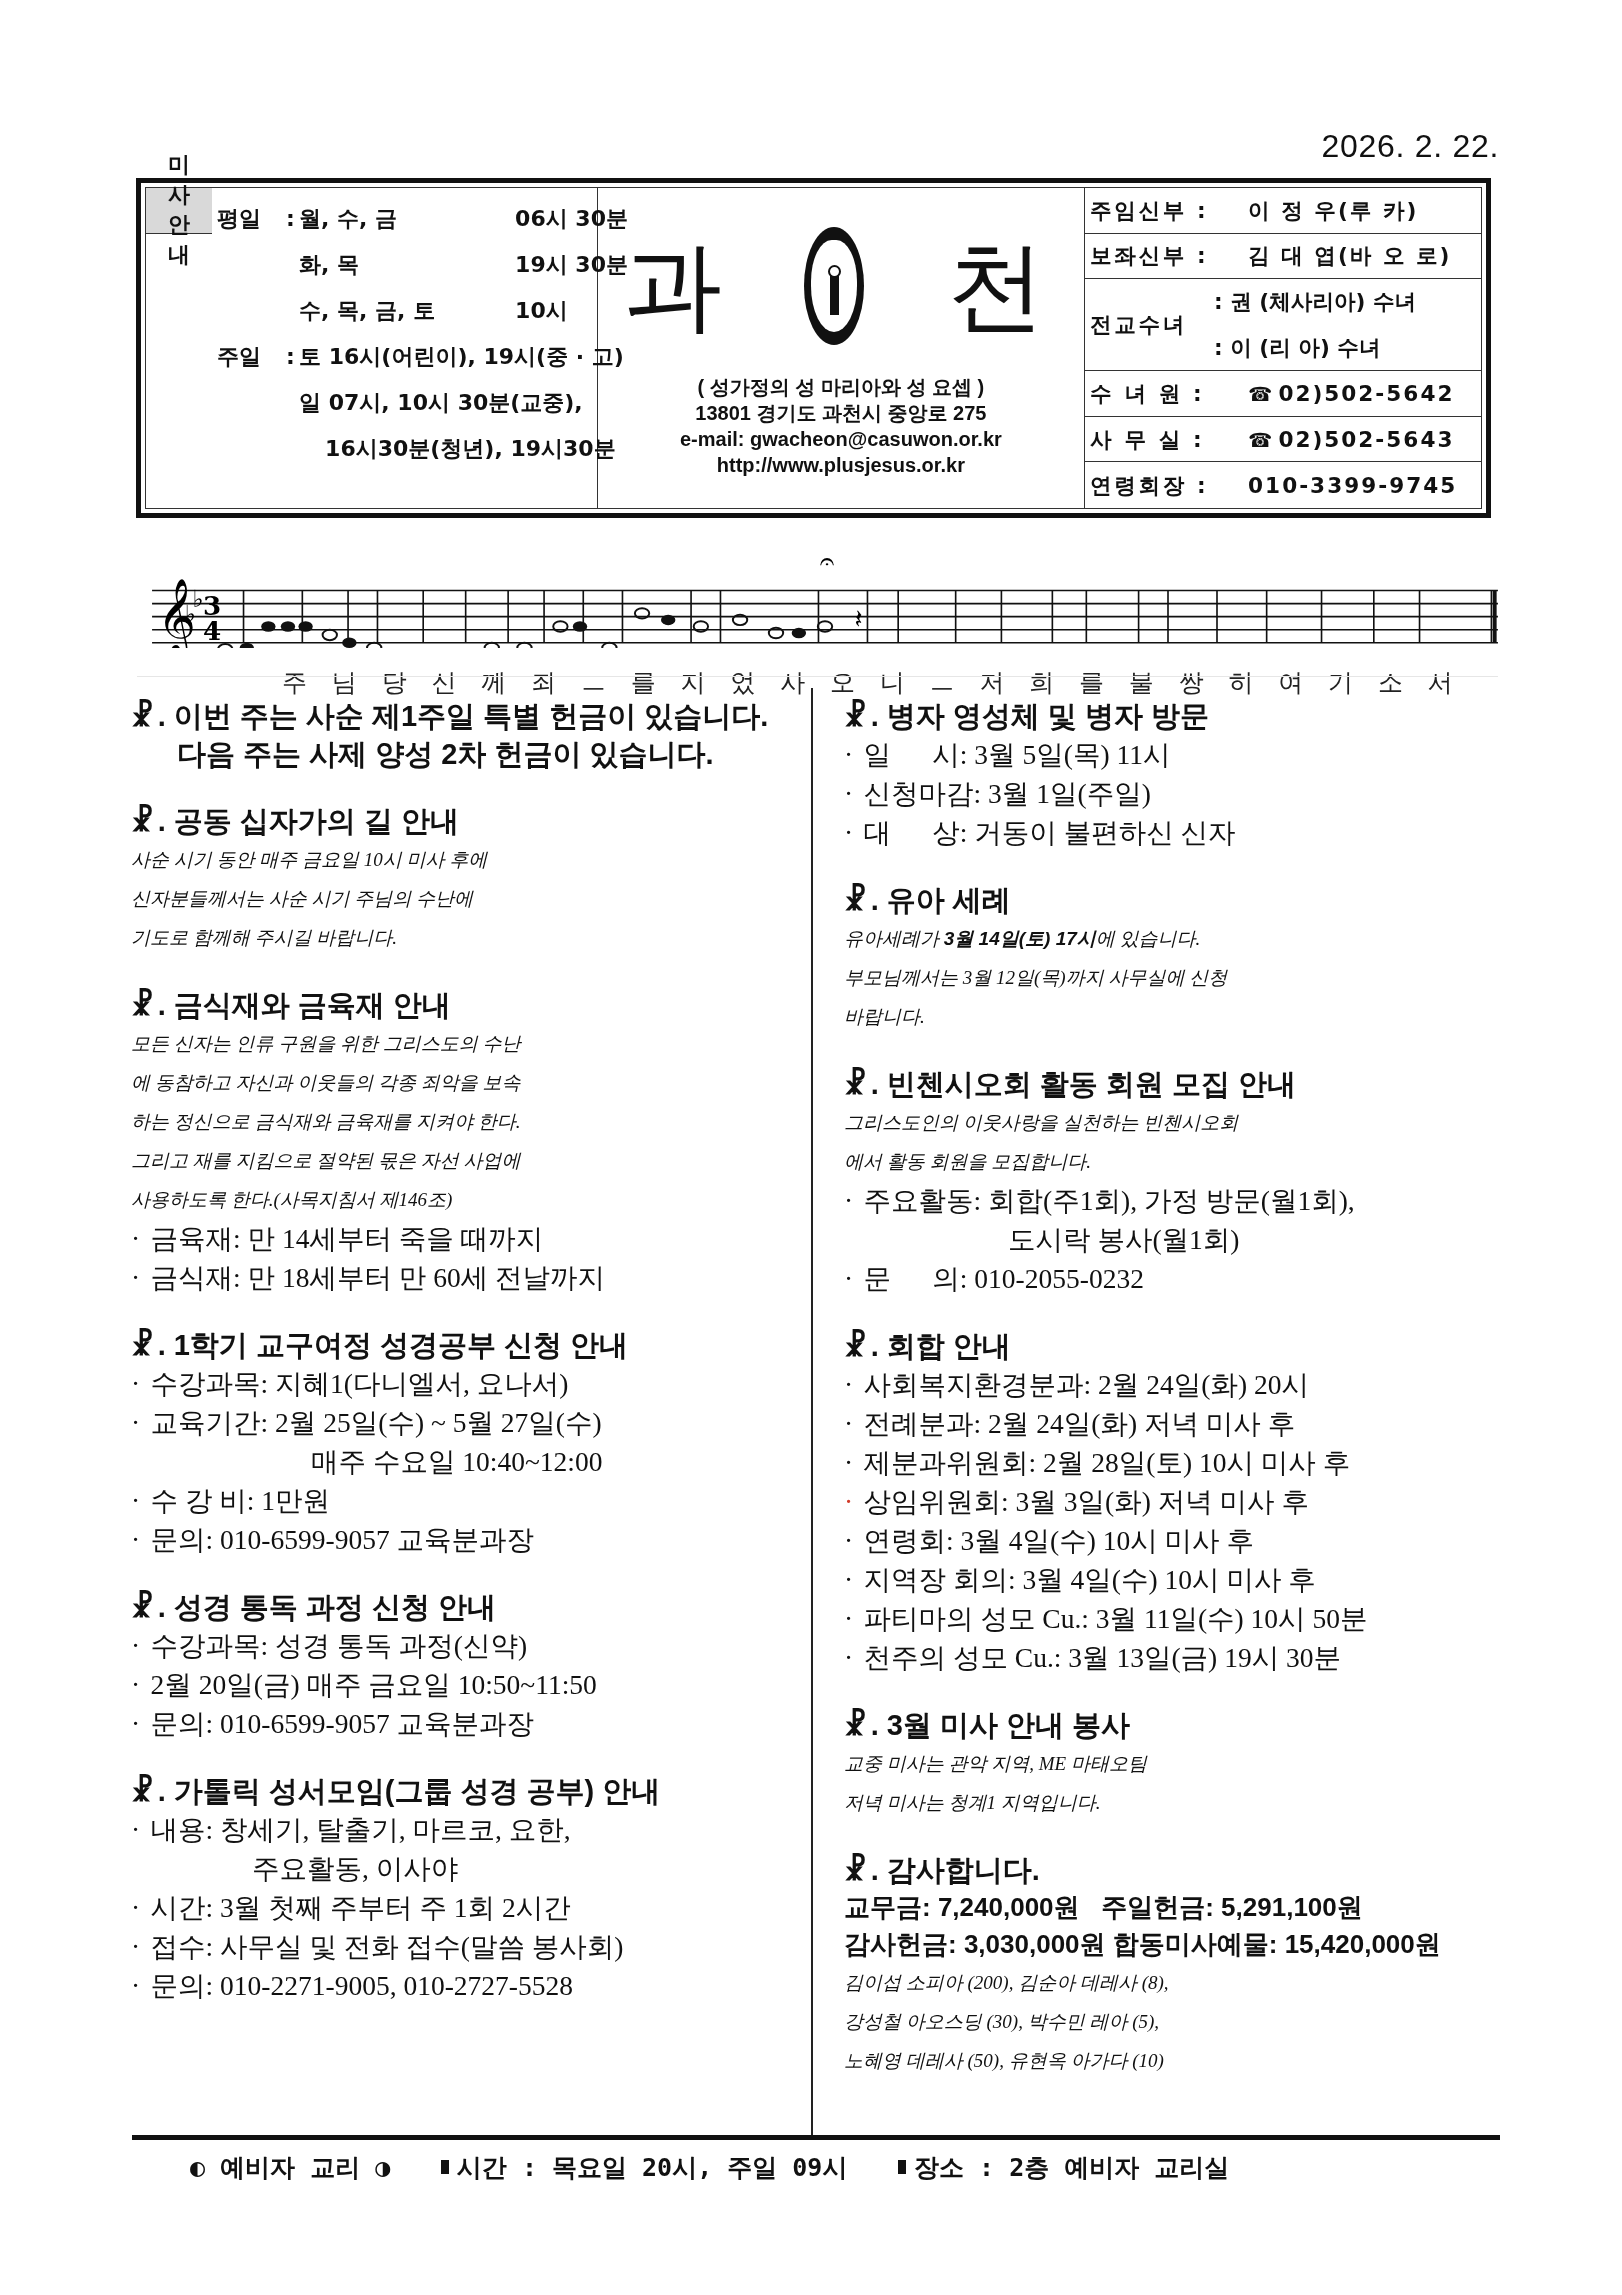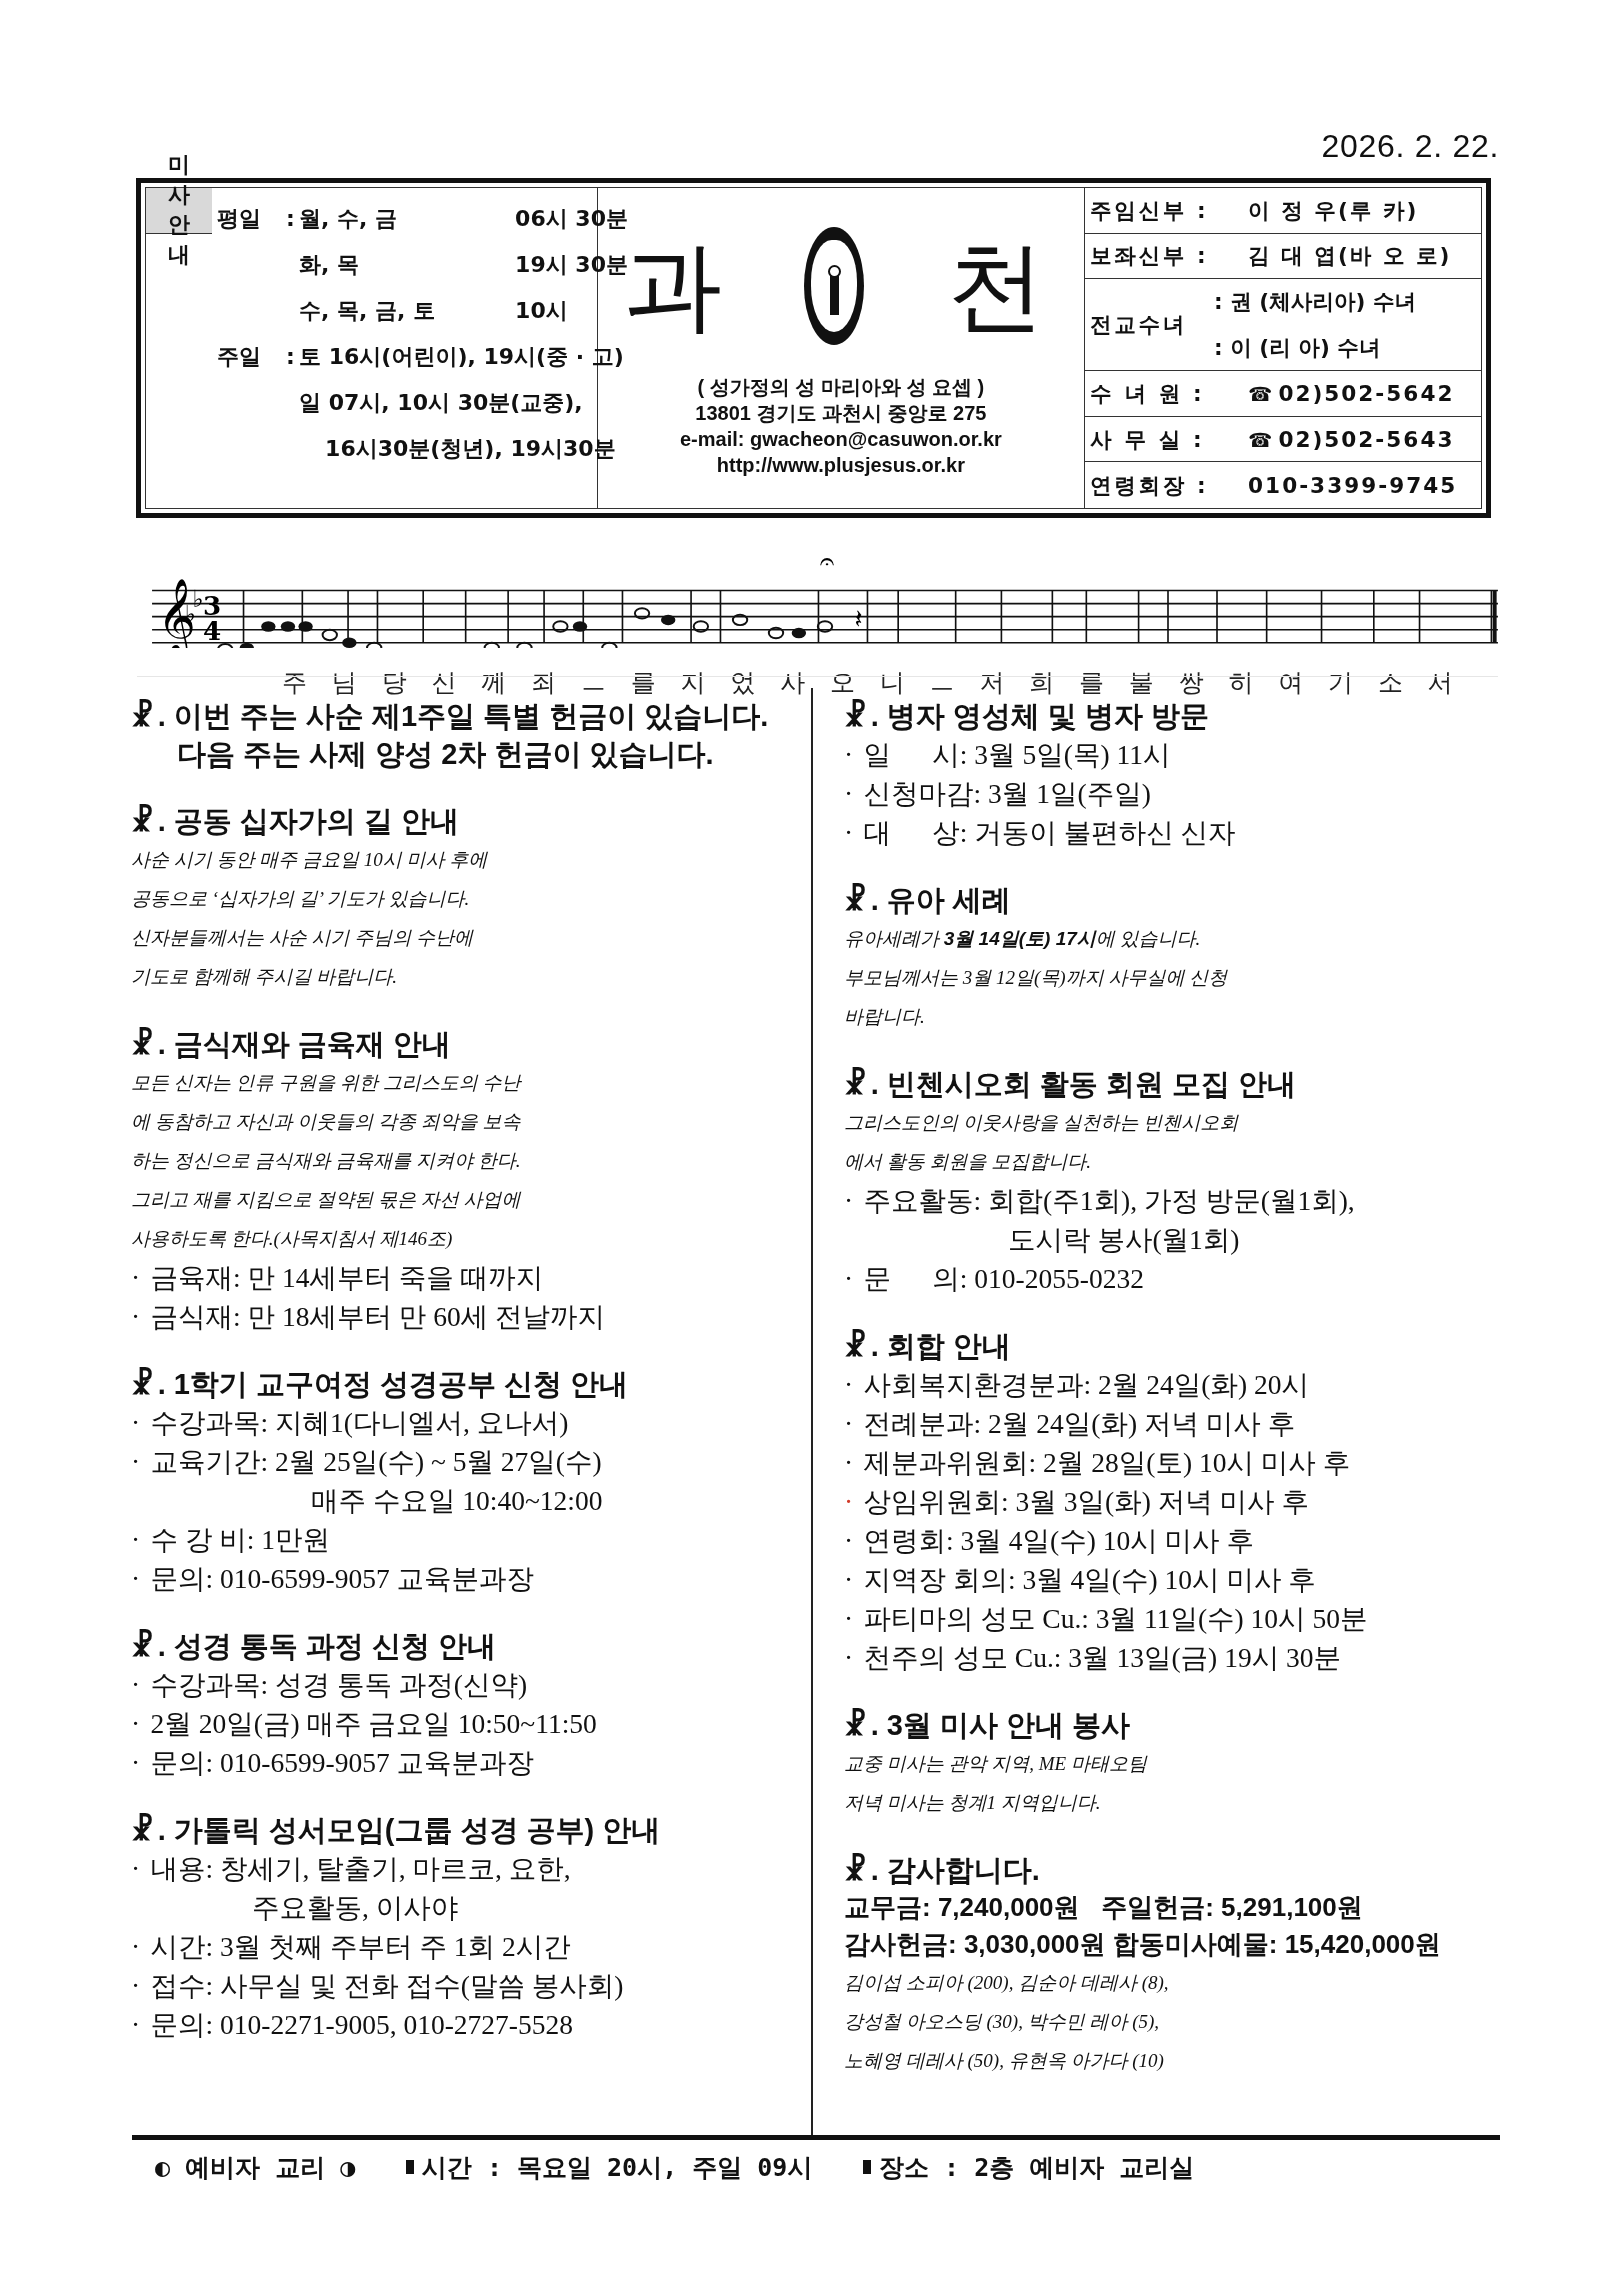--- a/index.html
+++ b/index.html
@@ -285,7 +285,6 @@
         <span>. 공동 십자가의 길 안내</span>
       </div>
     <div class="para">사순 시기 동안 매주 금요일 10시 미사 후에</div>
-    <div class="para">공동으로 ‘십자가의 길’ 기도가 있습니다.</div>
     <div class="para">신자분들께서는 사순 시기 주님의 수난에</div>
     <div class="para">기도로 함께해 주시길 바랍니다.</div>
   </div>

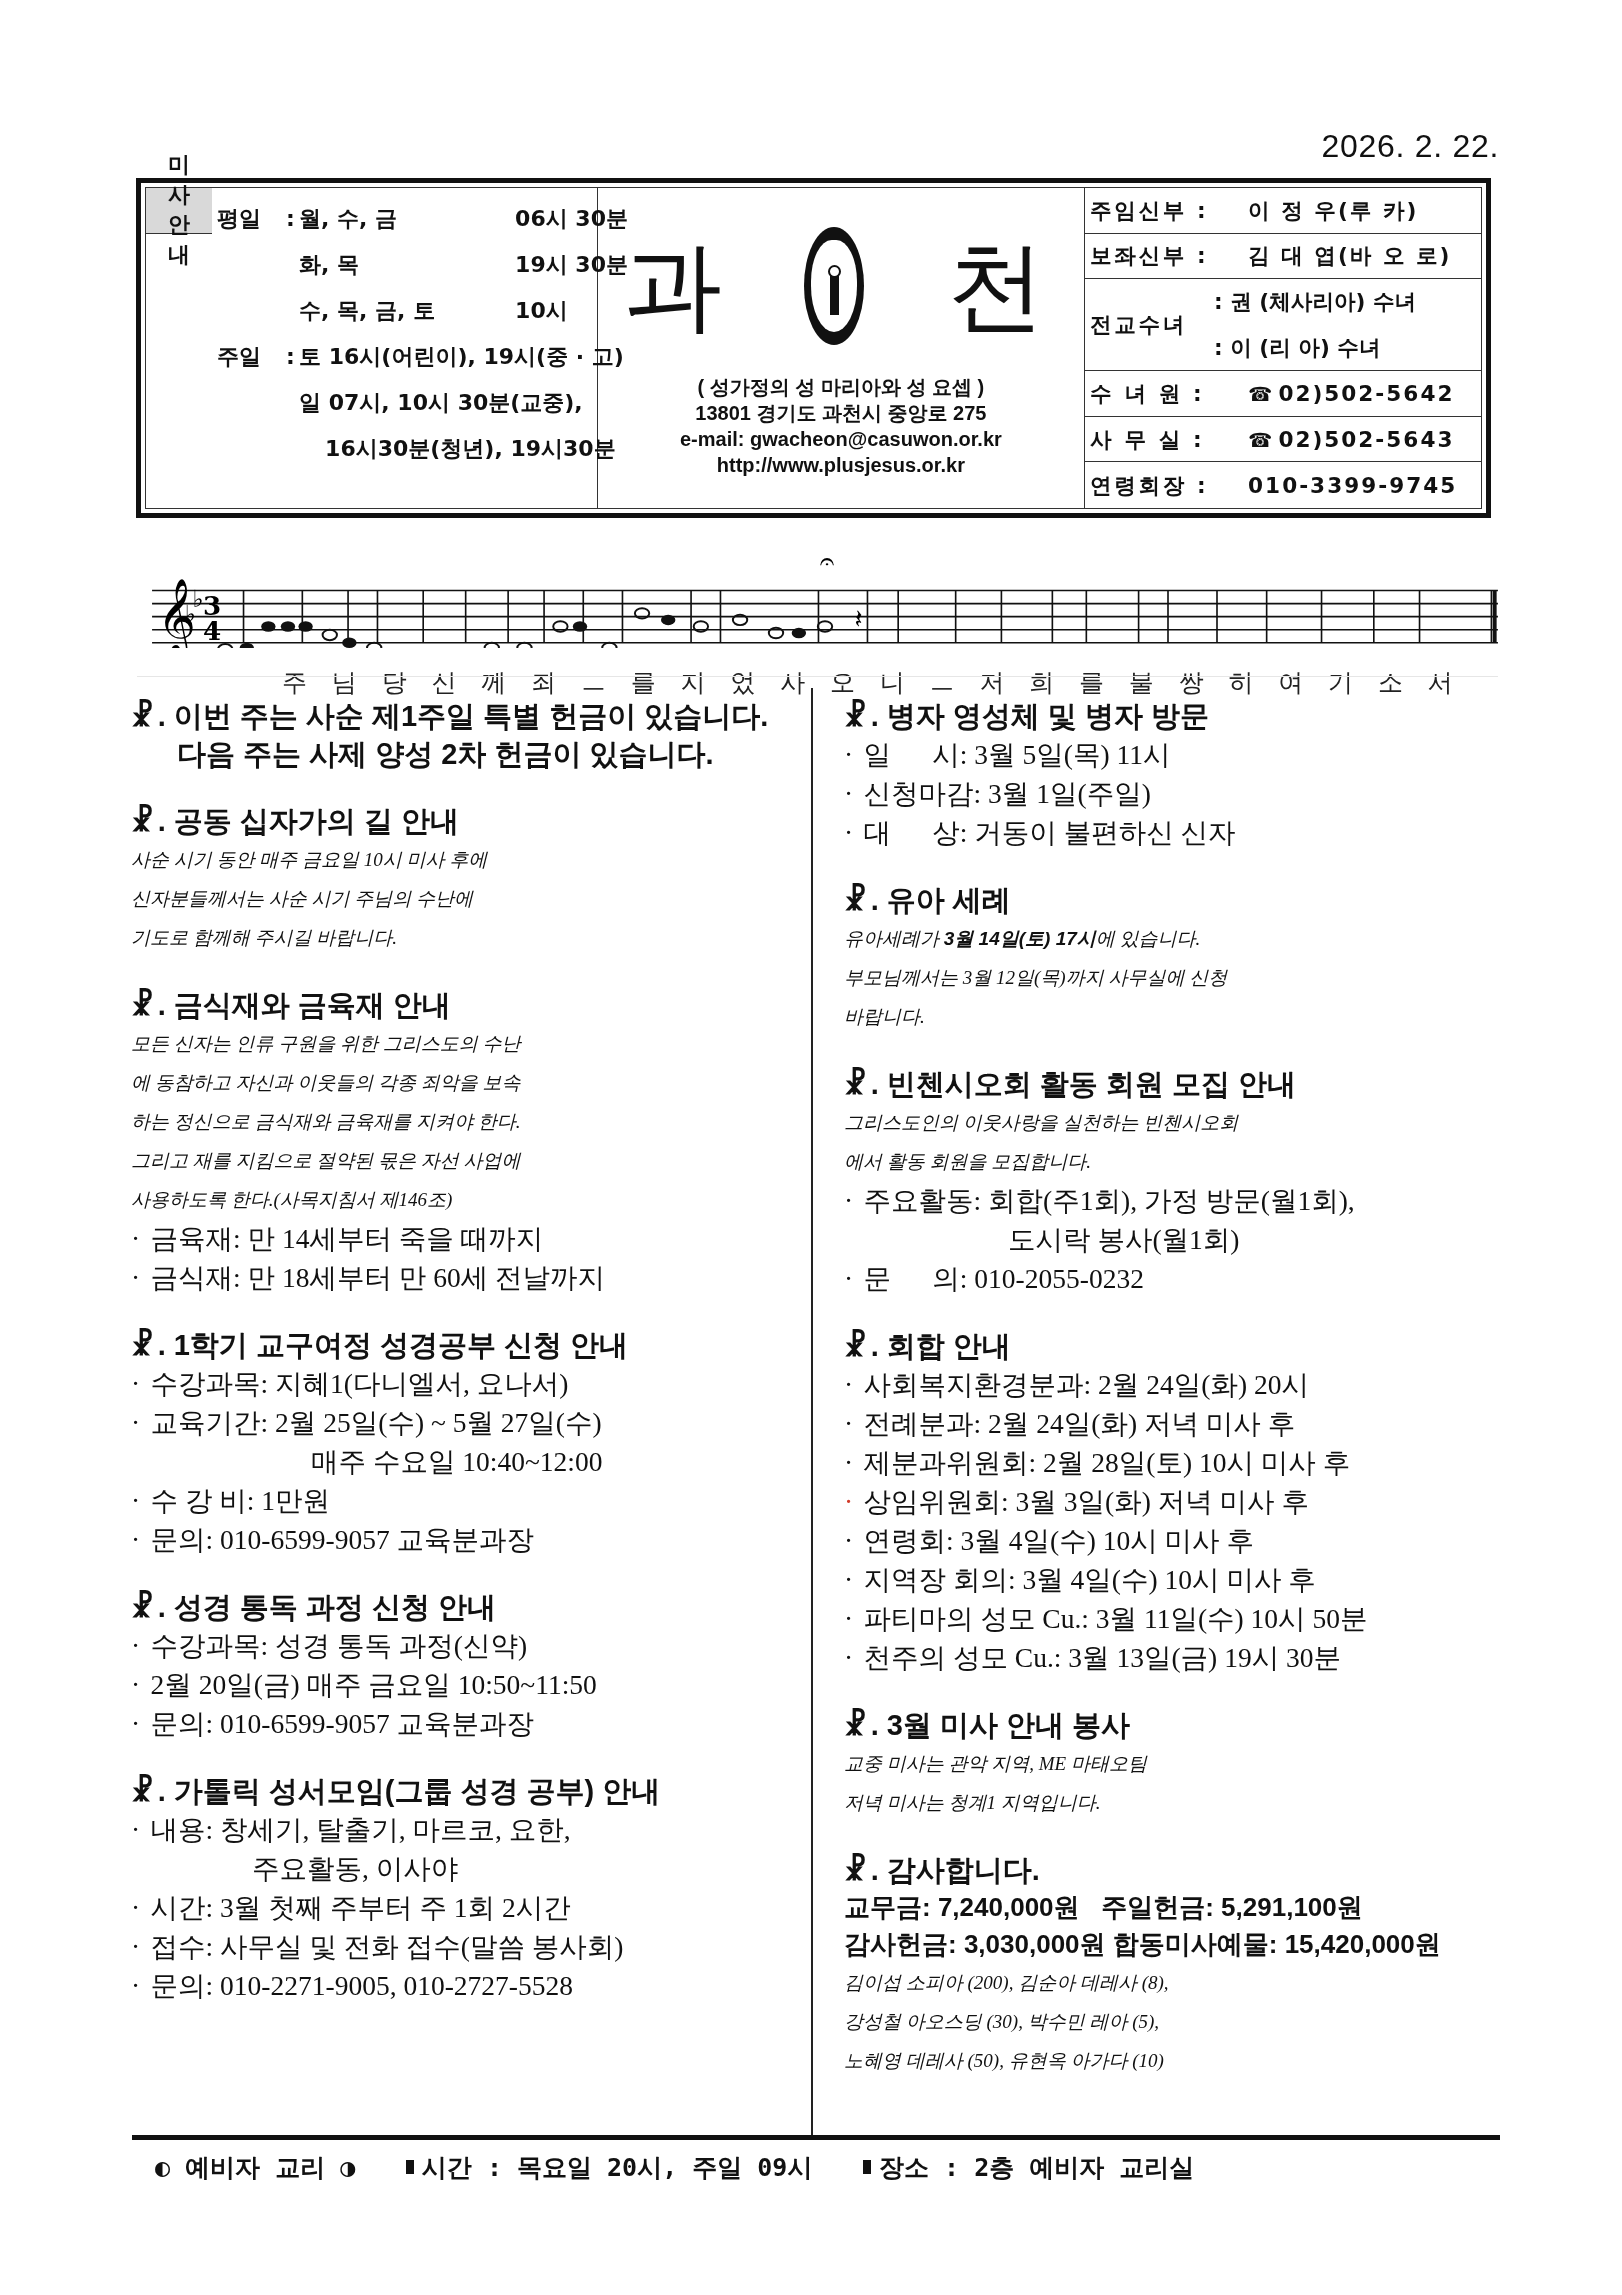--- a/index.html
+++ b/index.html
@@ -71,7 +71,7 @@
   .footer-rule { position: absolute; left: 132px; top: 2135px; width: 1368px; height: 4.6px; background: #111; }
   .footer { position: absolute; left: 131px; top: 2141px; width: 1368px; height: 52px; display: flex; align-items: center; font-family: "DejaVu Sans Mono", monospace; font-weight: bold; font-size: 25px; white-space: nowrap; }
   .footer span { margin-right: 11.8px; }
-  .f1 { margin-left: 24px; }
+  .f1 { margin-left: 59px; }
   .f-sq { display: inline-block; width: 7.9px; height: 14.4px; background: #111; margin: 0 7.9px 0 39px; }
 </style>
 </head>

